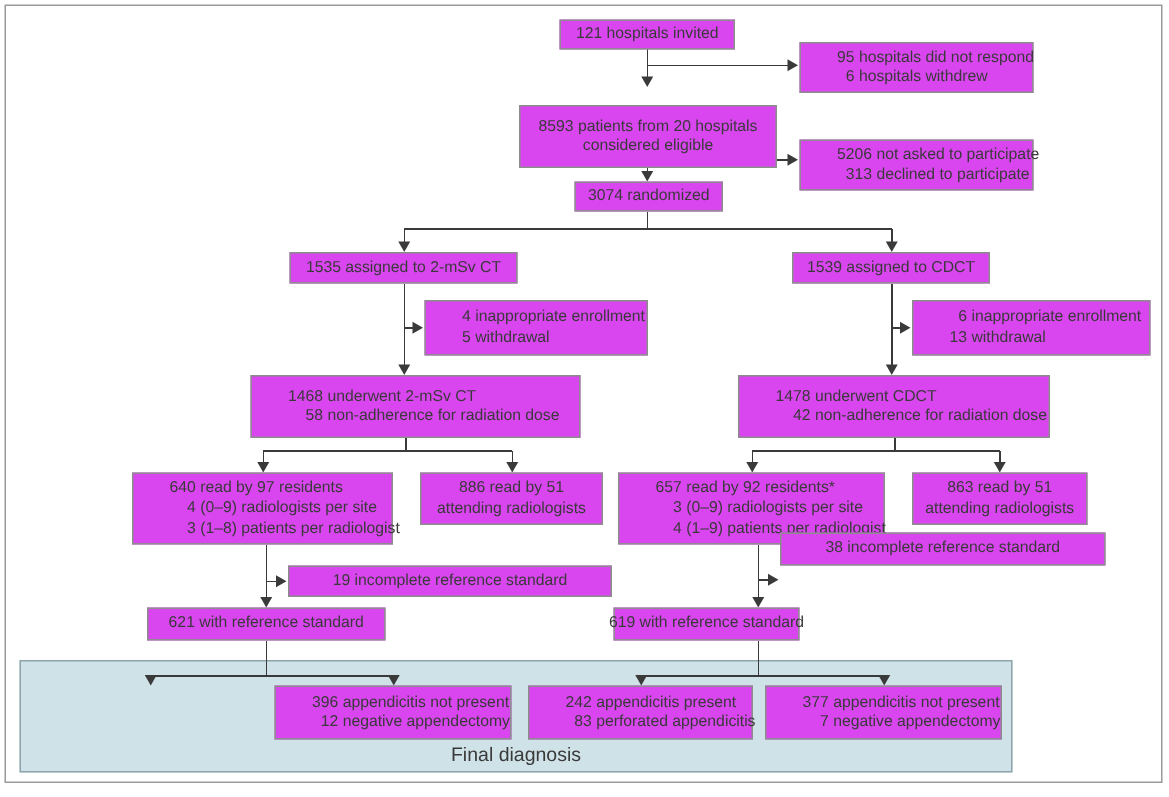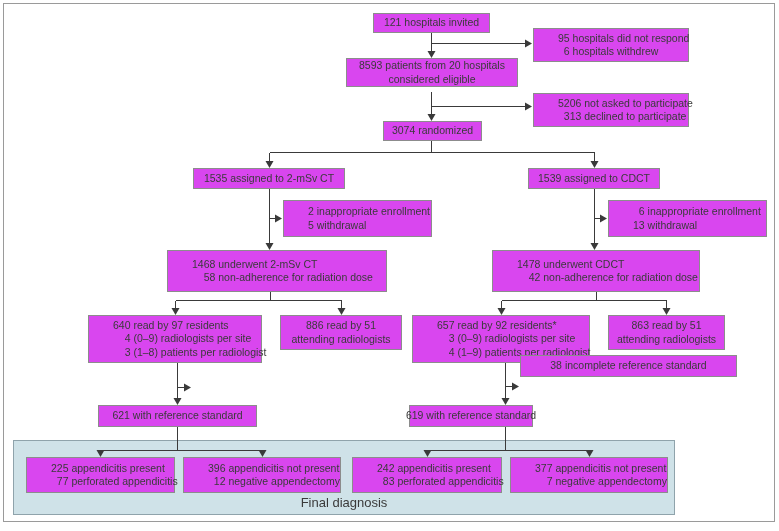--- a/index.html
+++ b/index.html
@@ -104,7 +104,7 @@
     <div>  6 hospitals withdrew</div>
   </div>
 
-  <div class="box center" style="left:346px;top:58px;width:172px;height:29px">
+  <div class="box center" style="left:346px;top:70px;width:172px;height:42px">
     <div>8593 patients from 20 hospitals</div>
     <div>considered eligible</div>
   </div>

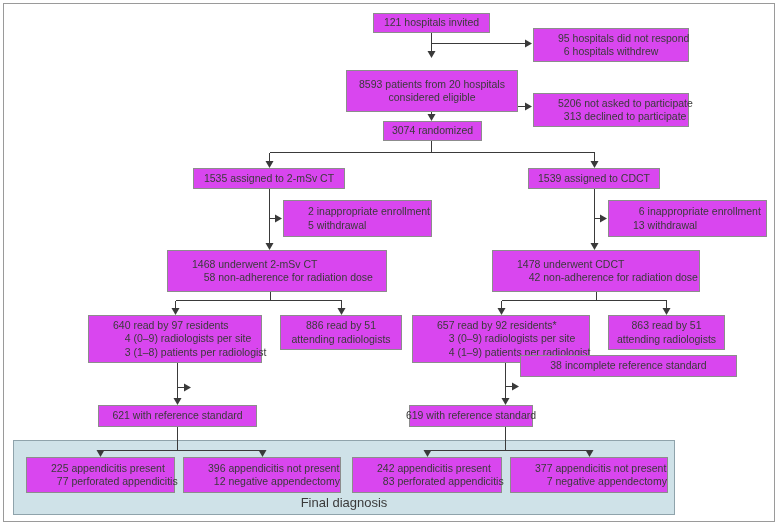--- a/index.html
+++ b/index.html
@@ -127,7 +127,7 @@
   </div>
 
   <div class="box left" style="left:283px;top:200px;width:149px;height:37px">
-    <div>2 inappropriate enrollment</div>
+    <div>4 inappropriate enrollment</div>
     <div>5 withdrawal</div>
   </div>
 

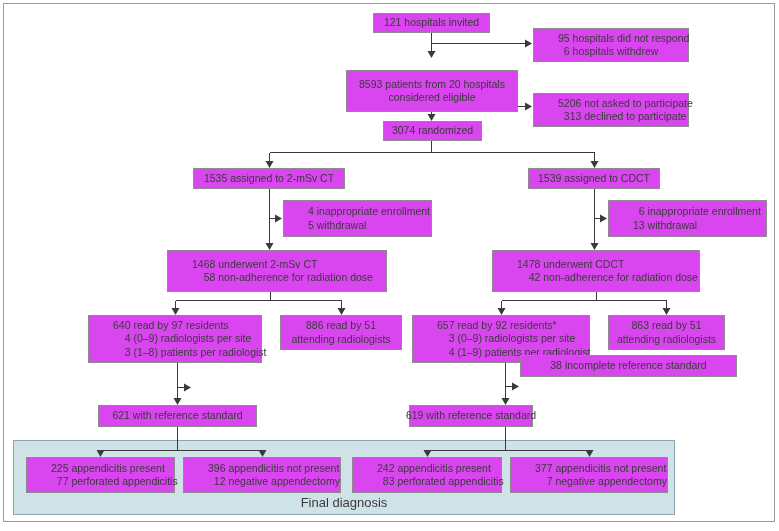--- a/index.html
+++ b/index.html
@@ -168,6 +168,9 @@
     <div>attending radiologists</div>
   </div>
 
+  <div class="box center" style="left:192px;top:377px;width:216px;height:21px">
+    <div>19 incomplete reference standard</div>
+  </div>
 
   <div class="box center" style="left:98px;top:405px;width:159px;height:22px">
     <div>621 with reference standard</div>

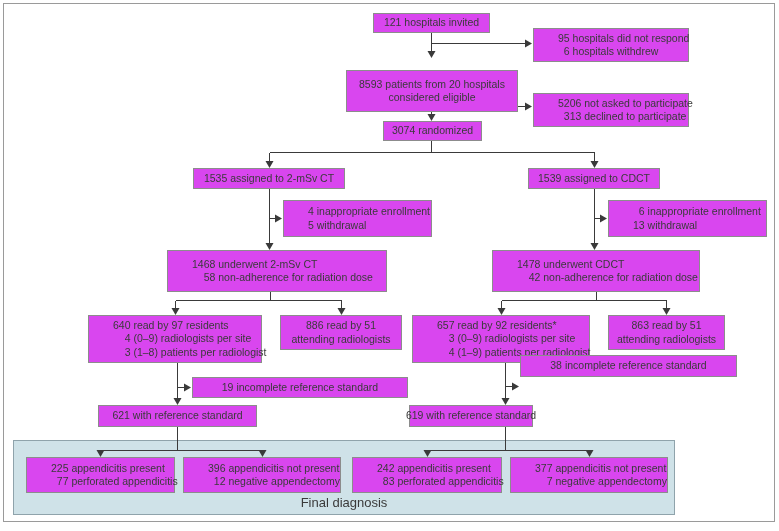--- a/index.html
+++ b/index.html
@@ -184,10 +184,6 @@
     <div>619 with reference standard</div>
   </div>
 
-  <div class="box left" style="left:26px;top:457px;width:149px;height:36px">
-    <div>225 appendicitis present</div>
-    <div>  77 perforated appendicitis</div>
-  </div>
 
   <div class="box left" style="left:183px;top:457px;width:158px;height:36px">
     <div>396 appendicitis not present</div>

